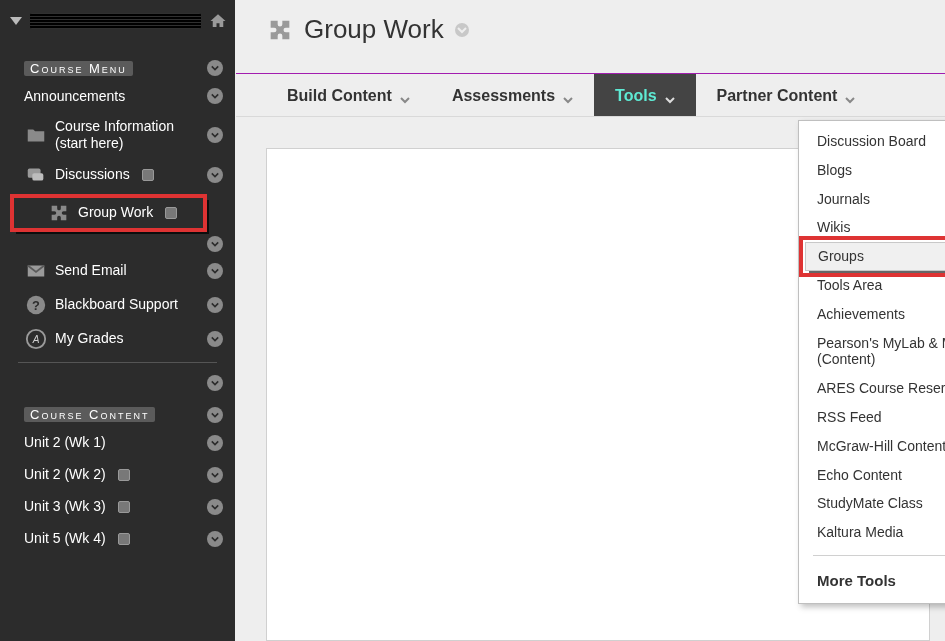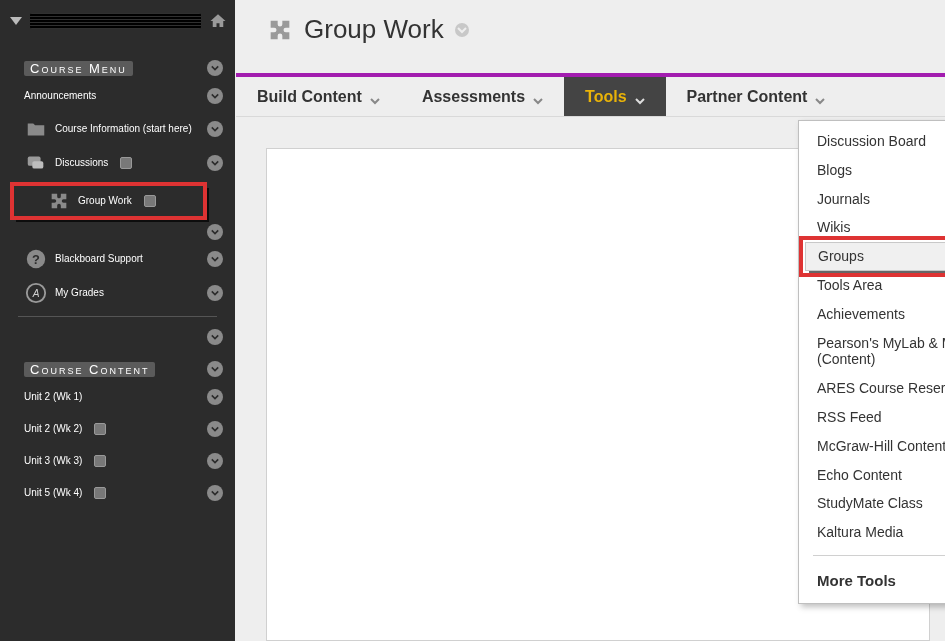--- a/index.html
+++ b/index.html
@@ -39,7 +39,7 @@
   }
   .menu-item.indent { padding-left: 25px; }
   .menu-item .left { display: flex; align-items: center; gap: 8px; min-width: 0; }
-  .menu-item .lbl { font-size: 10px; line-height: 1.2; }
+  .menu-item .lbl { font-size: 14px; line-height: 1.2; }
   .menu-item .icon { width: 22px; height: 22px; flex-shrink: 0; display:flex; align-items:center; justify-content:center; }
   .badge-sq { display:inline-block; width:12px; height:12px; background:#787878; border:1px solid #999; vertical-align:middle; margin-left:4px; border-radius:2px; }
   .divider { height: 1px; background: #555; margin: 6px 18px; }

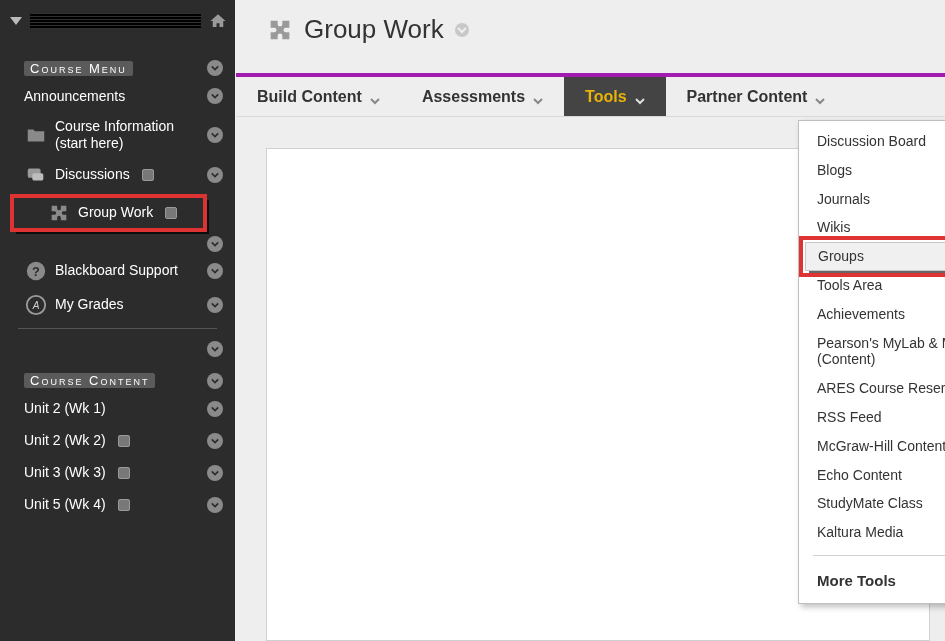--- a/index.html
+++ b/index.html
@@ -58,8 +58,8 @@
   .page-title .drop svg { width:16px; height:16px; }
 
   .actionbar {
-    display: flex; align-items: stretch; gap: 0; background: #eeeeee;
-    border-bottom: 1px solid #d9d9d9; border-top: 4px solid #a21caf; height: 44px;
+    display: flex; align-items: stretch; gap: 0; padding-left: 30px; background: #eeeeee;
+    border-bottom: 1px solid #d9d9d9; border-top: 1px solid #a21caf; height: 44px;
   }
   .ab-item {
     display: flex; align-items: center; gap: 8px; padding: 0 20px;

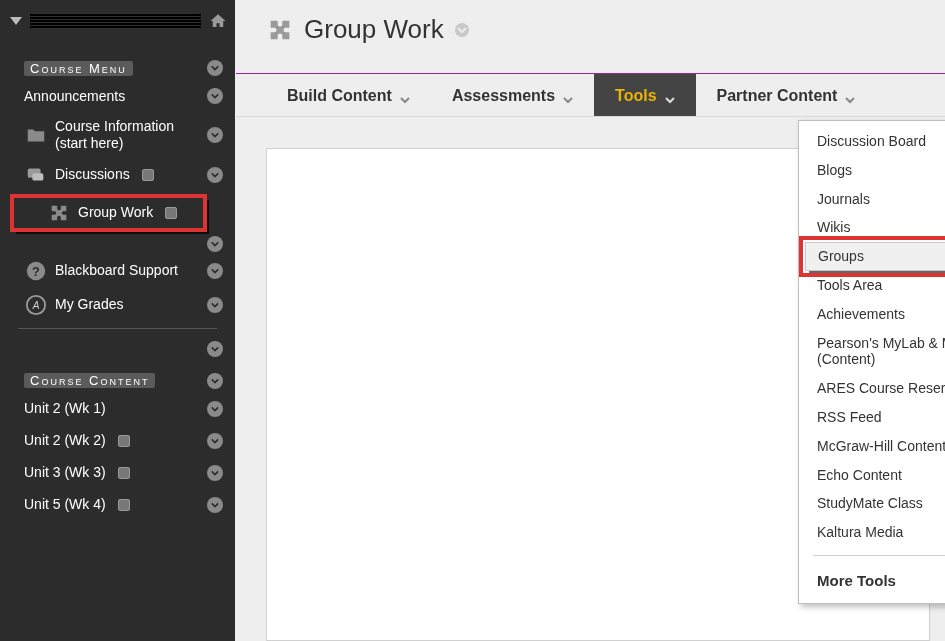--- a/index.html
+++ b/index.html
@@ -66,7 +66,7 @@
     font-size: 16px; font-weight: 700; color: #333; cursor: pointer;
     border: 1px solid transparent; border-bottom: none;
   }
-  .ab-item.active { background: #444; color: #eab308; }
+  .ab-item.active { background: #444; color: #5eead4; }
   .ab-item .caret { width:10px; height:10px; }
 
   .content-well {

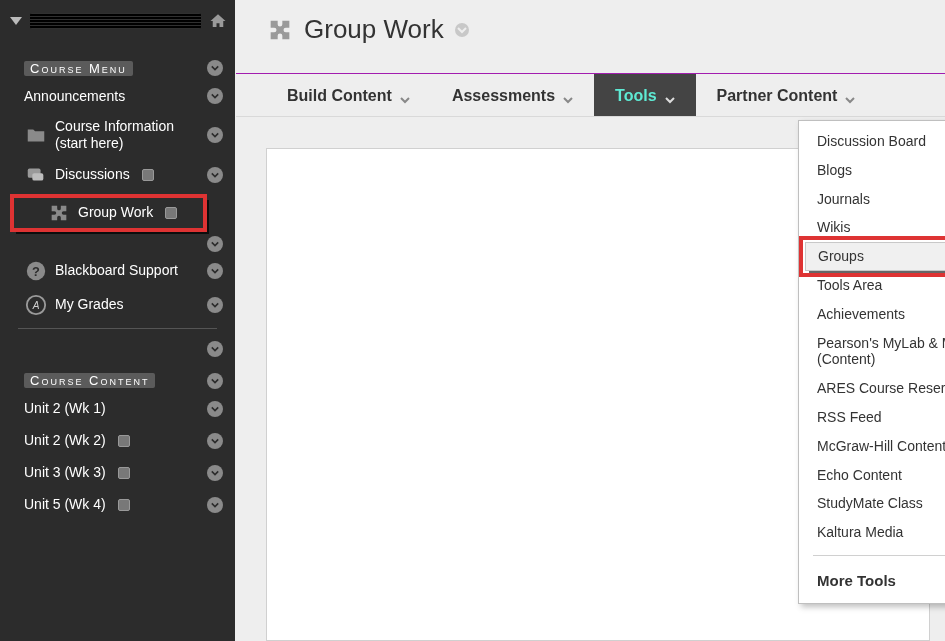--- a/index.html
+++ b/index.html
@@ -183,6 +183,22 @@
       </span>
   </div>
 
+  <div class="menu-item indent">
+    <div class="left">
+      <span class="icon">
+          <svg viewBox="0 0 24 24" fill="#9a9a9a">
+            <path d="M3 6h18v12H3z"></path>
+            <path d="M3 6l9 7 9-7" stroke="#5a5a5a" stroke-width="2" fill="none"></path>
+          </svg>
+        </span>
+      <span class="lbl">Send Email</span>
+    </div>
+    <span class="chev-circle">
+        <svg viewBox="0 0 10 10">
+          <path d="M1 3l4 4 4-4" stroke="#2c2c2c" stroke-width="2" fill="none"></path>
+        </svg>
+      </span>
+  </div>
 
   <div class="menu-item indent">
     <div class="left">

